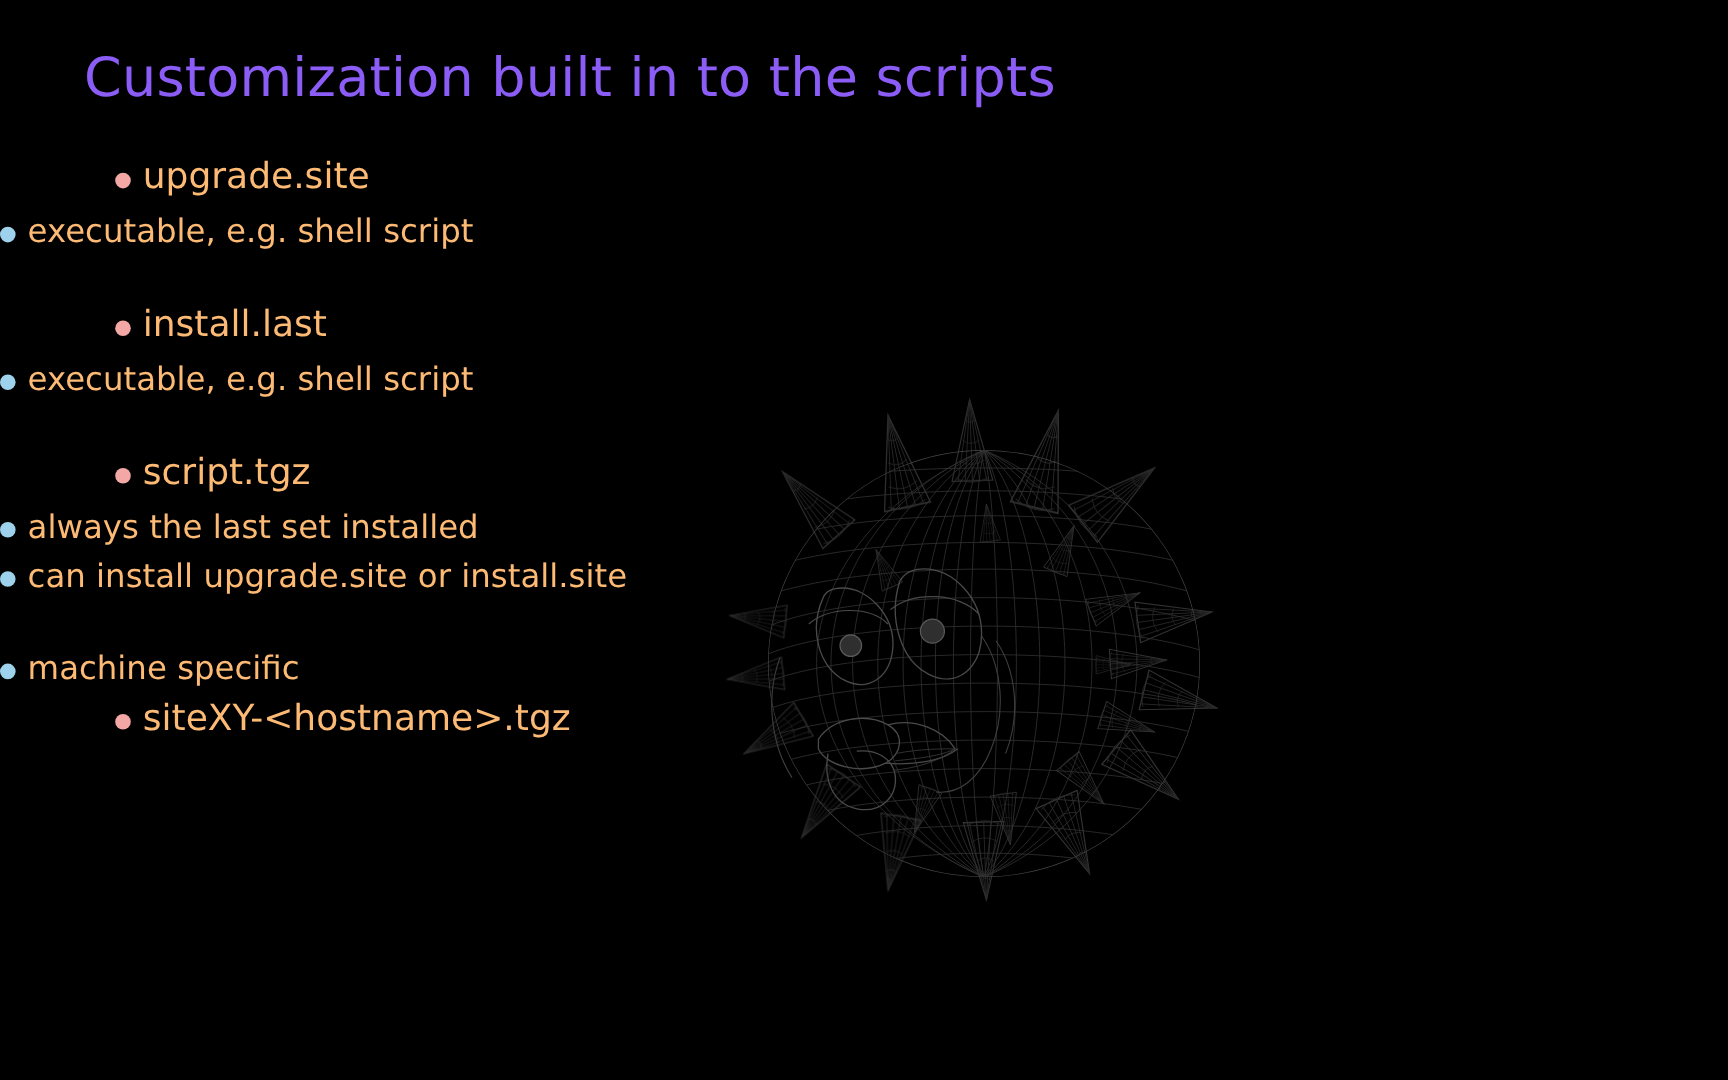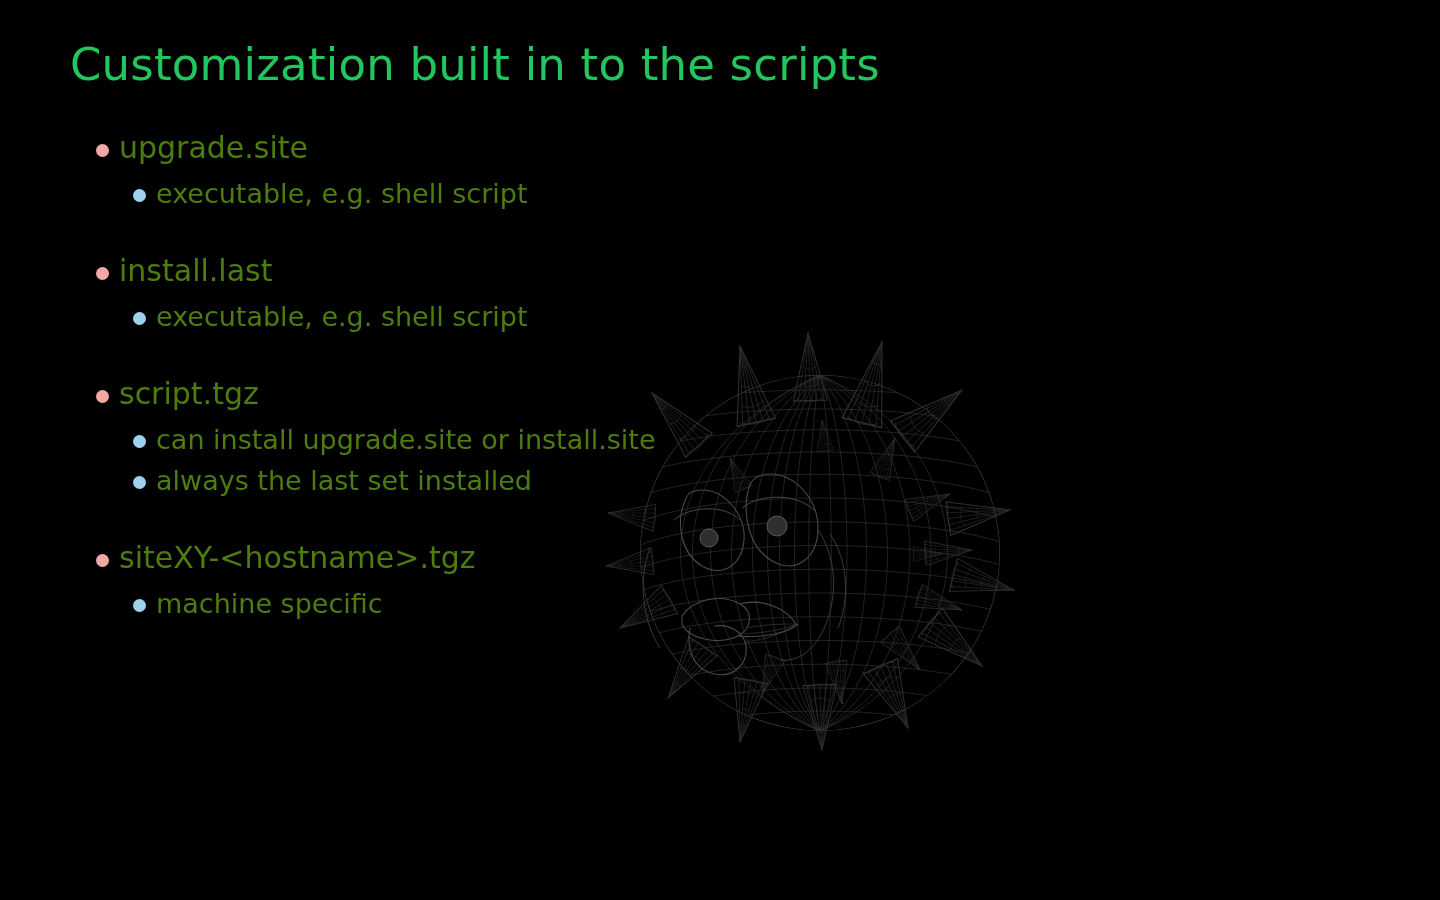--- a/index.html
+++ b/index.html
@@ -50,7 +50,7 @@
     font-size: 45px;
     font-weight: 400;
     letter-spacing: 0.2px;
-    color: #22c55e;
+    color: #8b5cf6;
     white-space: nowrap;
   }
 

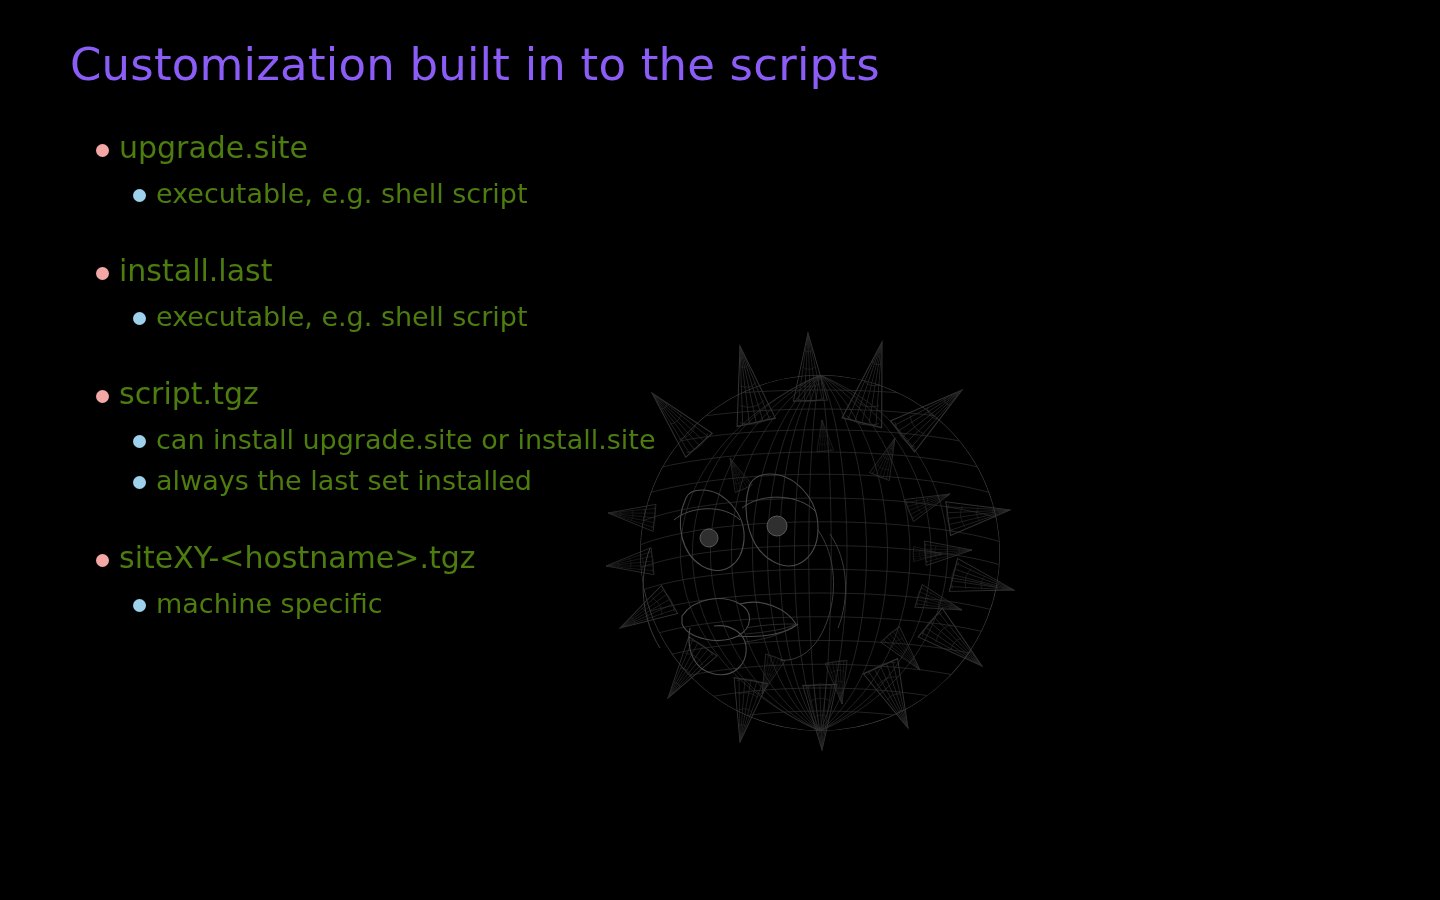--- a/index.html
+++ b/index.html
@@ -104,7 +104,7 @@
 
   .txt {
     font-family: "DejaVu Sans", sans-serif;
-    color: #4d7c0f;
+    color: #fdba74;
     line-height: 1;
     text-align: right;
   }

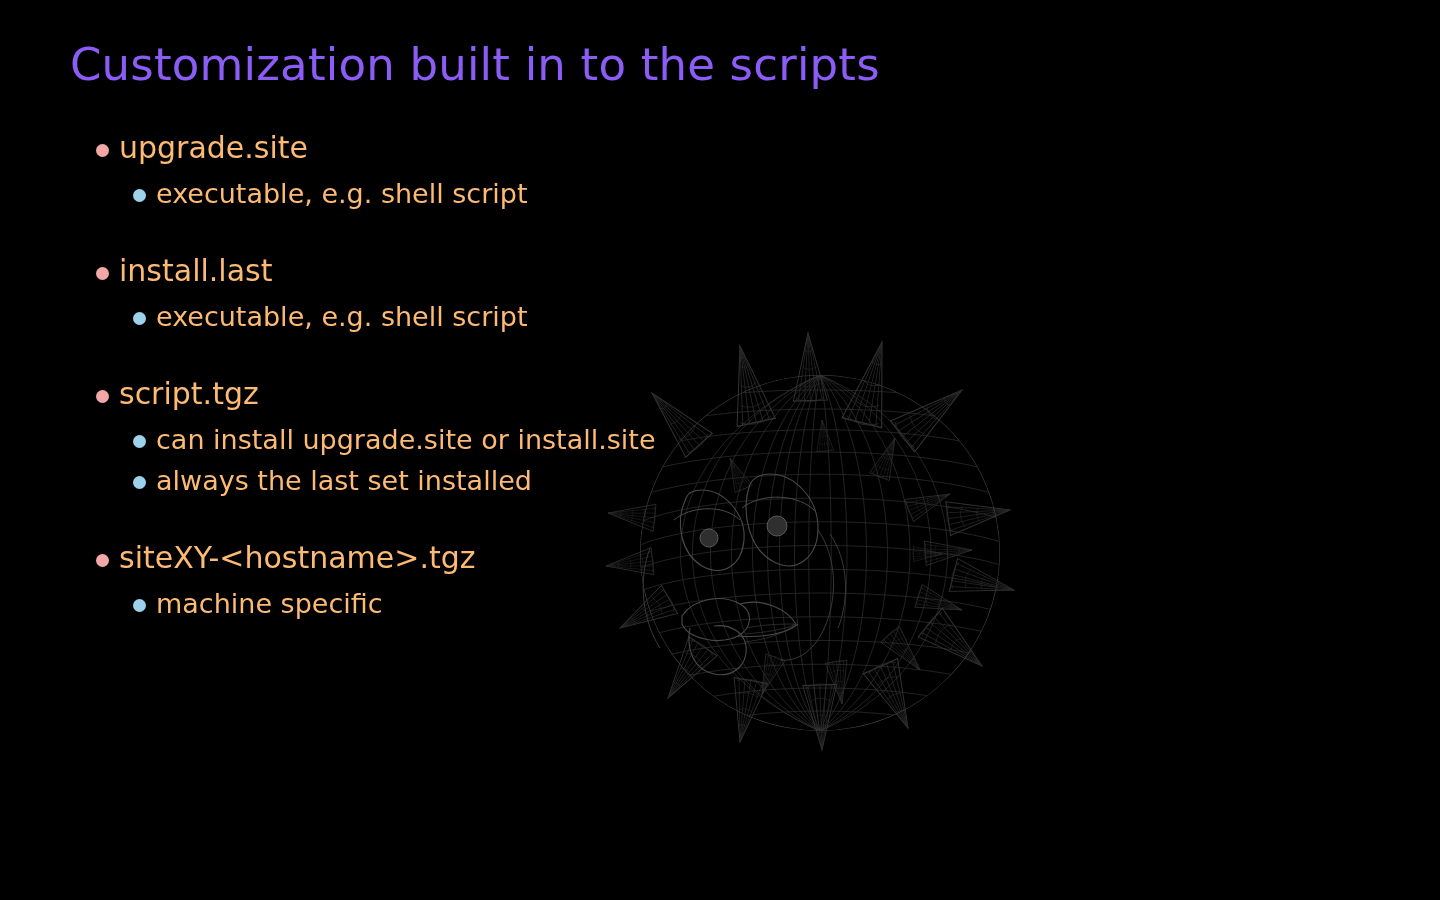--- a/index.html
+++ b/index.html
@@ -78,7 +78,6 @@
     height: 46px;
   }
   .row.level2 {
-    padding-left: 133px;
     height: 41px;
   }
 

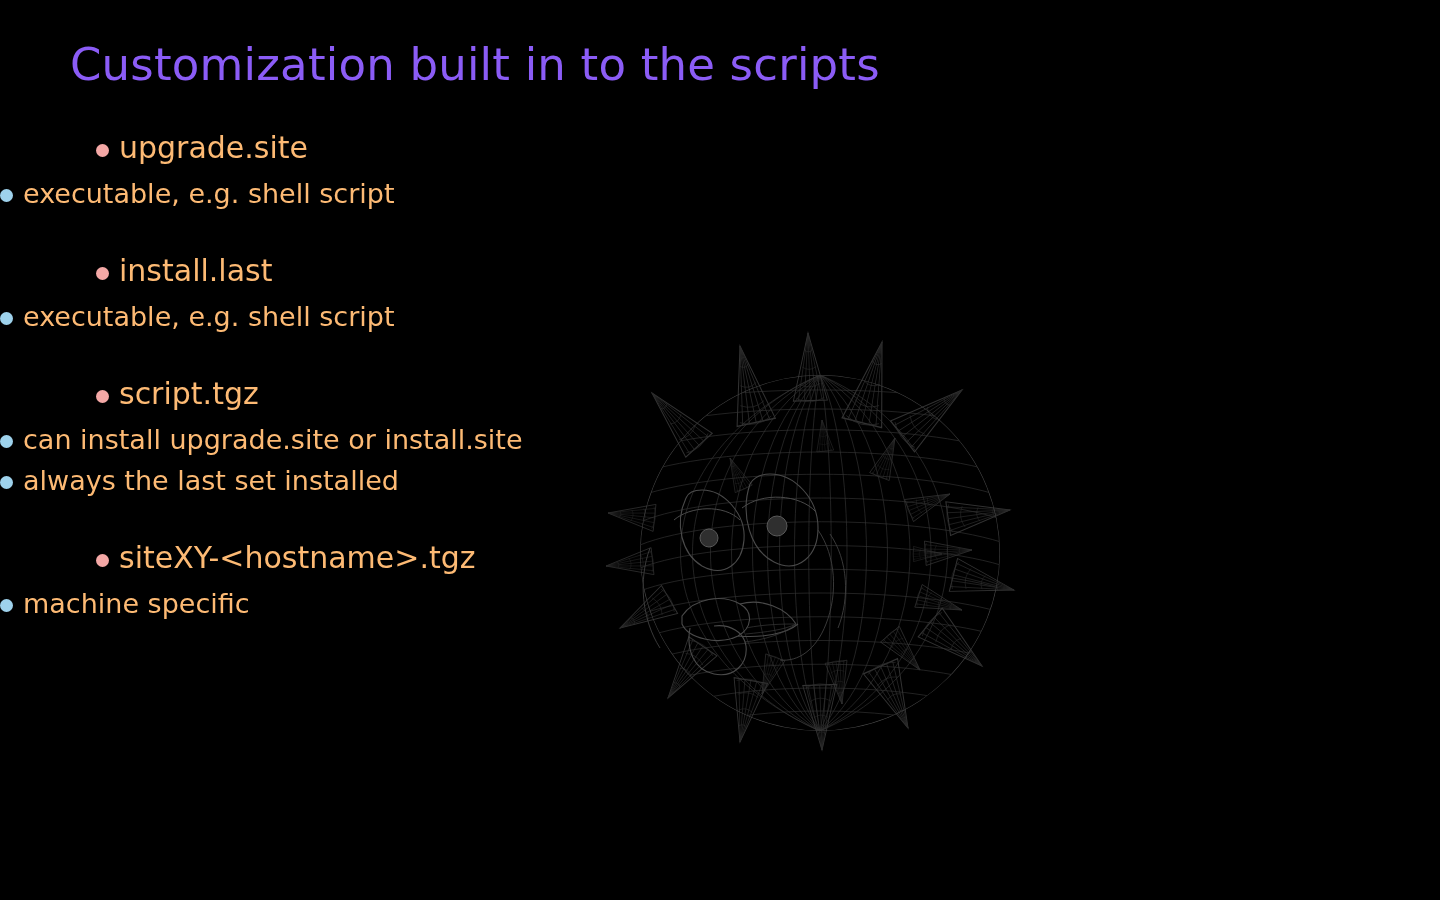--- a/index.html
+++ b/index.html
@@ -281,11 +281,11 @@
       </div>
       <div class="row level2">
         <span class="dot blue"></span>
+        <span class="txt">always the last set installed</span>
+      </div>
+      <div class="row level2">
+        <span class="dot blue"></span>
         <span class="txt">can install upgrade.site or install.site</span>
-      </div>
-      <div class="row level2">
-        <span class="dot blue"></span>
-        <span class="txt">always the last set installed</span>
       </div>
     </div>
 

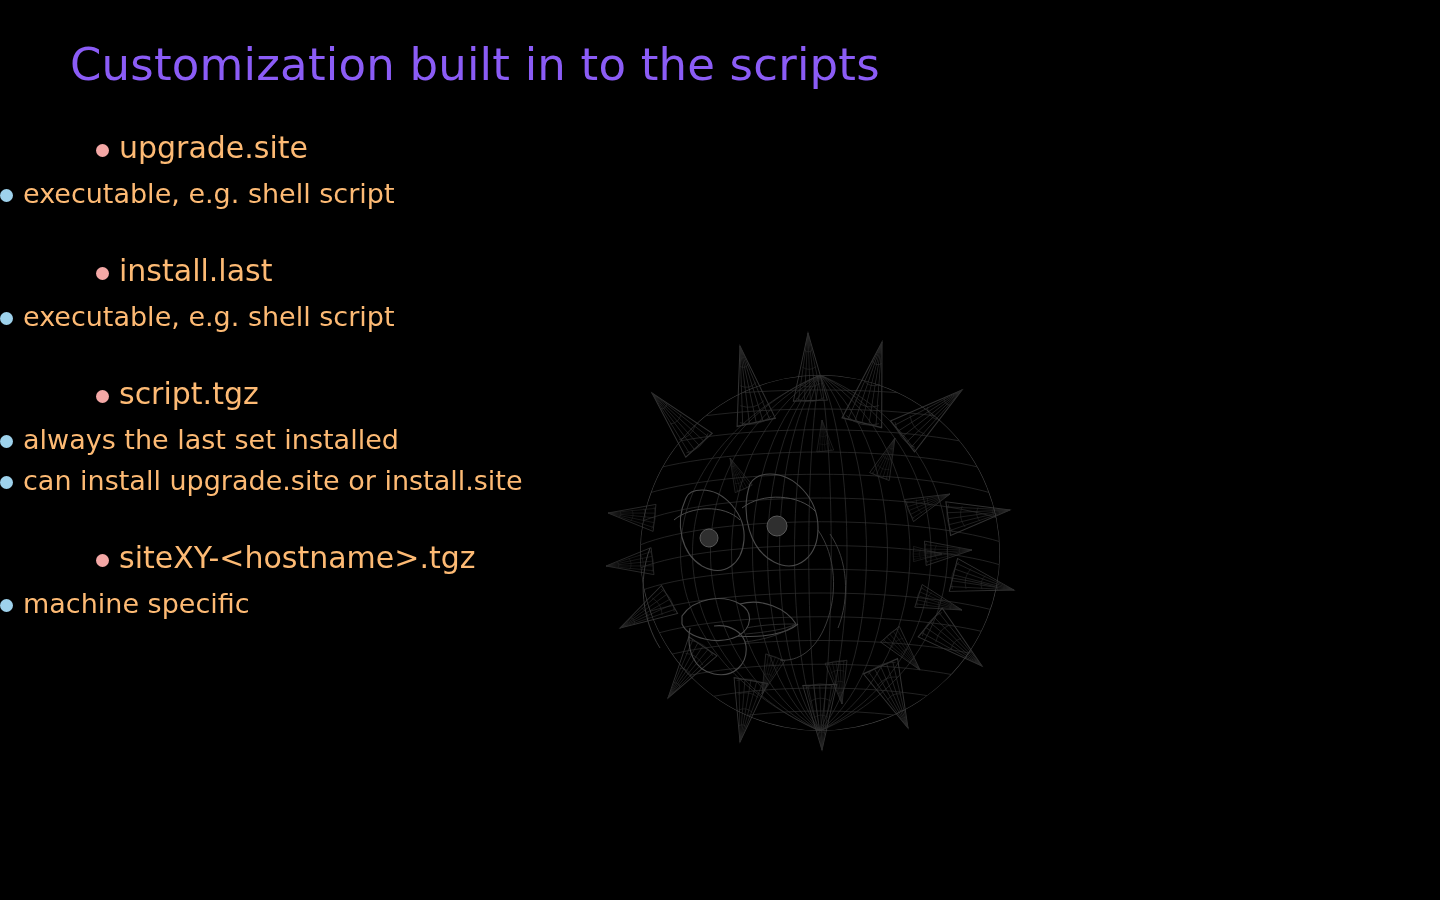--- a/index.html
+++ b/index.html
@@ -290,14 +290,14 @@
     </div>
 
     <div class="group">
+      <div class="row level2">
+        <span class="dot blue"></span>
+        <span class="txt">machine specific</span>
+      </div>
       <div class="row level1">
         <span class="dot pink"></span>
         <span class="txt">siteXY-&lt;hostname&gt;.tgz</span>
       </div>
-      <div class="row level2">
-        <span class="dot blue"></span>
-        <span class="txt">machine specific</span>
-      </div>
     </div>
 
   </div>

